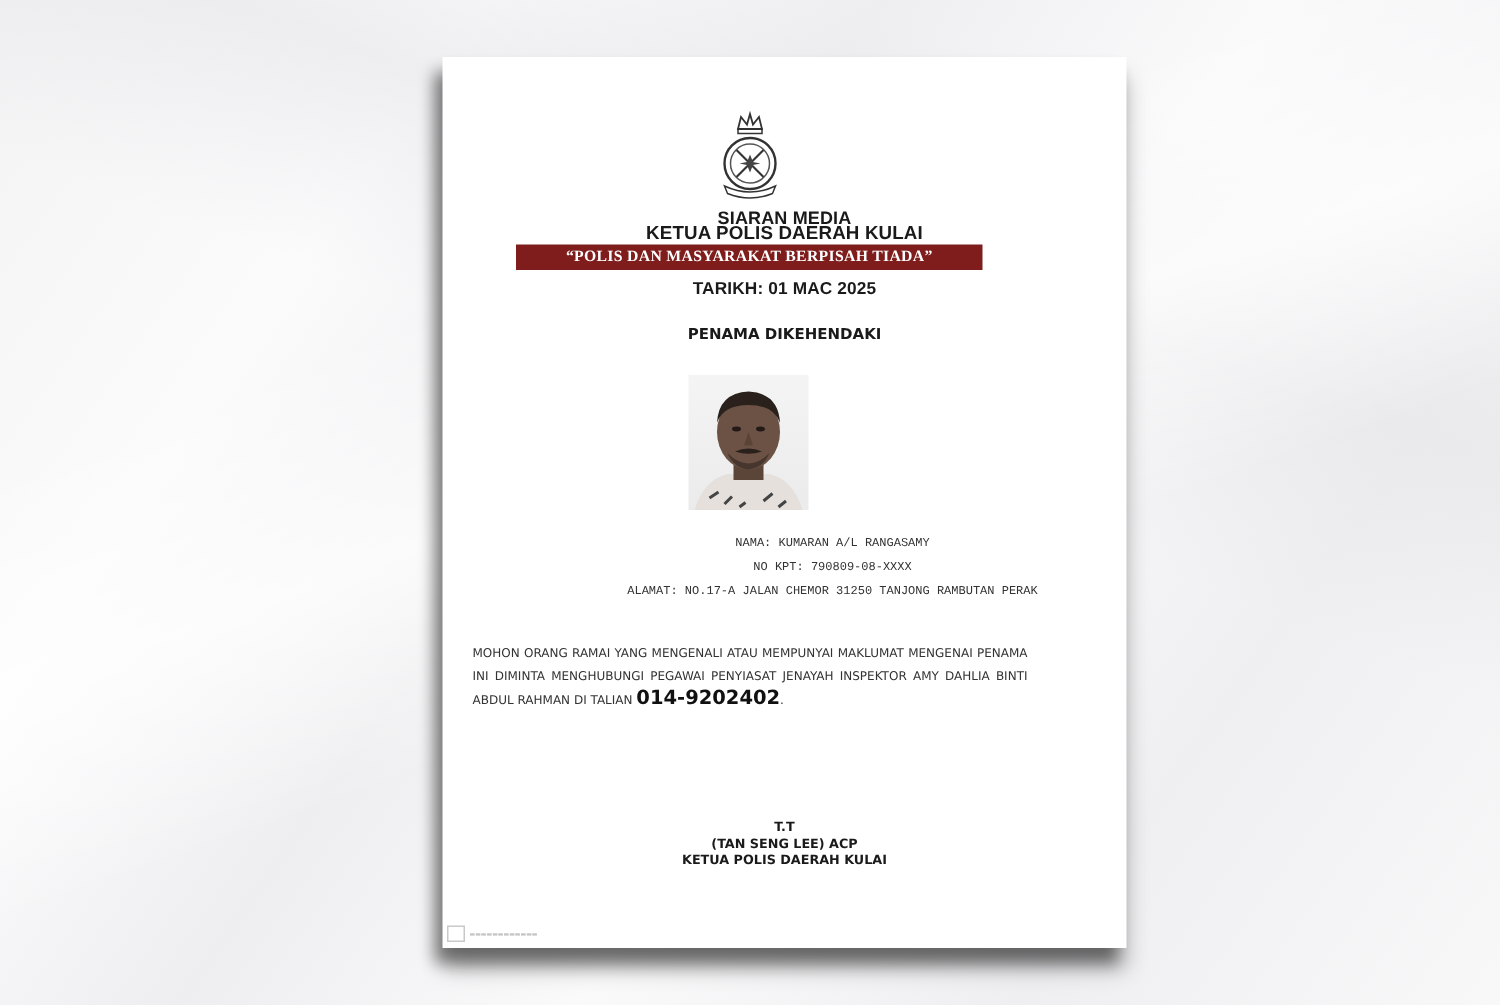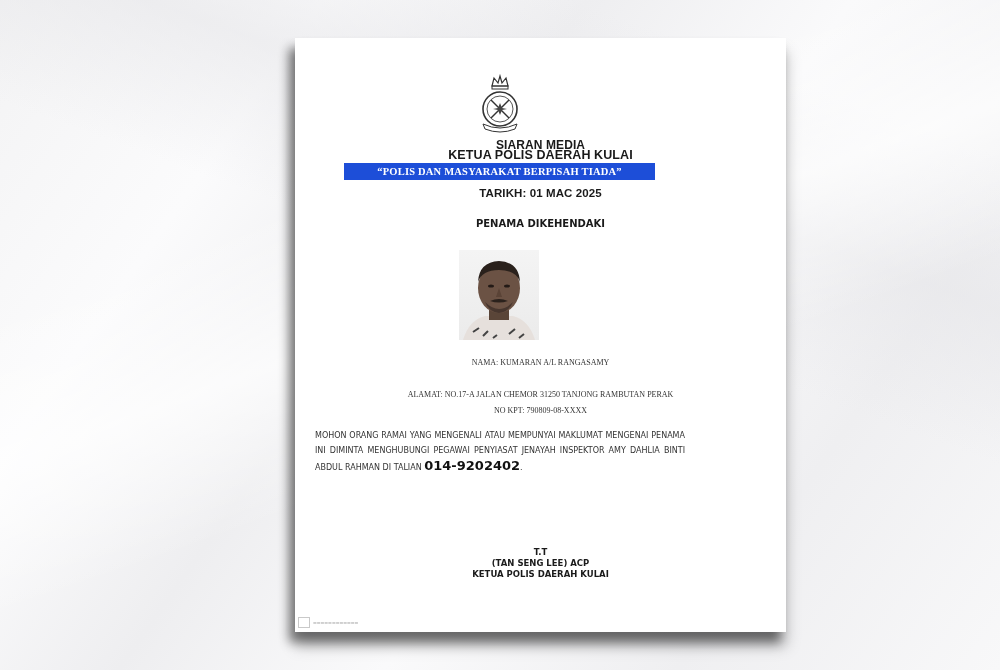--- a/index.html
+++ b/index.html
@@ -25,7 +25,7 @@
       position: absolute;
       left: 295px;
       top: 38px;
-      width: 491px;
+      width: 456px;
       height: 594px;
       background: #ffffff;
       box-shadow: -6px 10px 10px rgba(0,0,0,0.45), 0 14px 14px rgba(0,0,0,0.25);

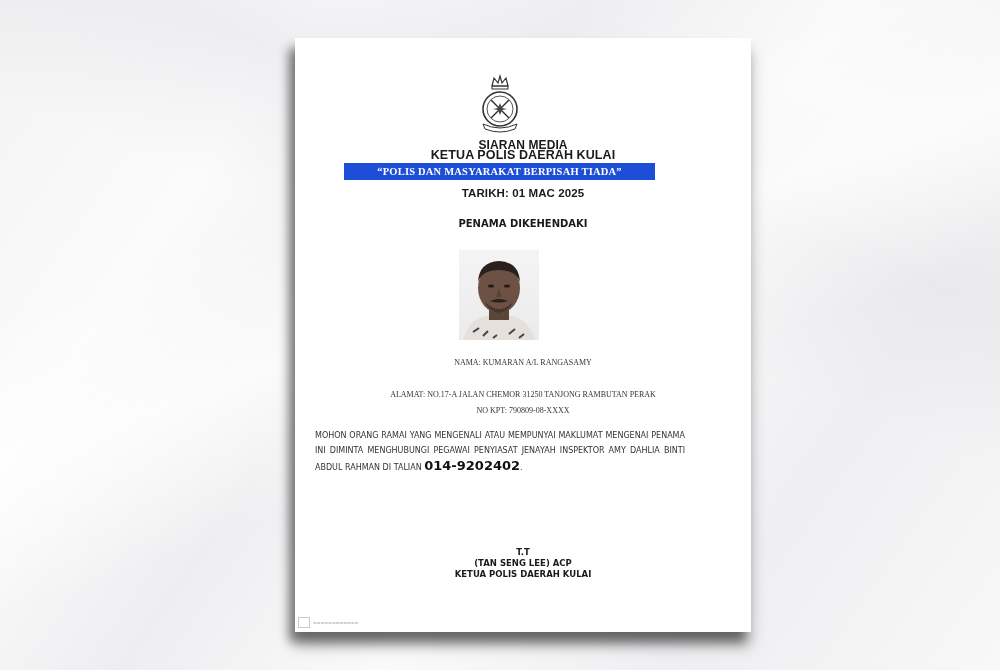--- a/index.html
+++ b/index.html
@@ -54,7 +54,7 @@
       top: 125px;
       width: 311px;
       height: 17px;
-      background: #1d4ed8;
+      background: #7f1d1d;
       color: #ffffff;
       font-family: "Liberation Serif", serif;
       font-weight: bold;

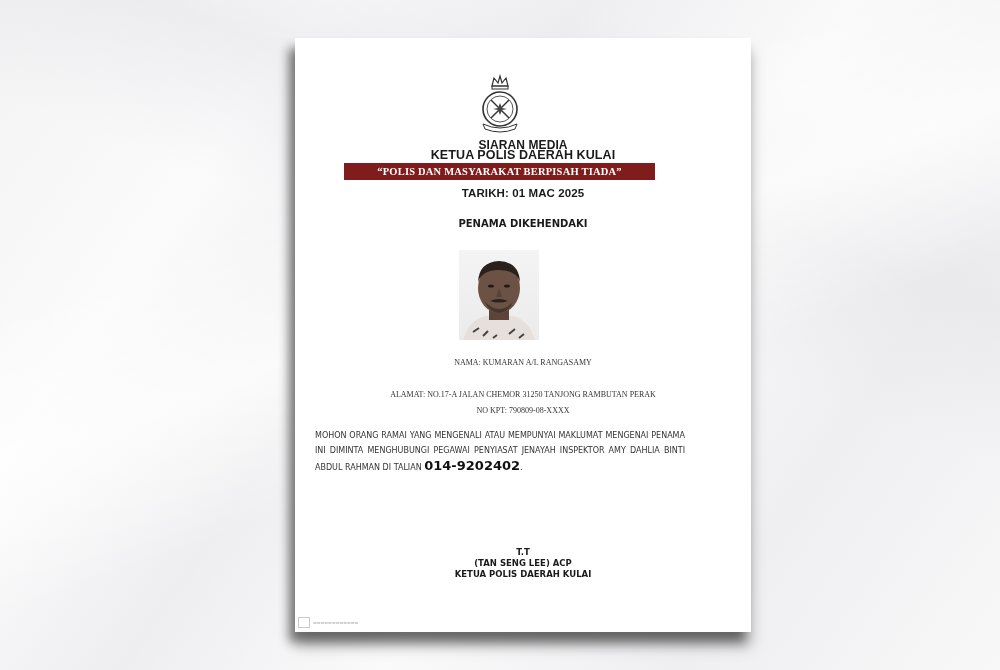--- a/index.html
+++ b/index.html
@@ -87,9 +87,10 @@
       left: 0;
       width: 100%;
       text-align: center;
-      font-family: Liberation Serif, serif;
+      font-family: Liberation Mono, monospace;
       font-size: 8px;
       color: #333333;
+      padding-left: 32px;
     }
     .para {
       position: absolute;

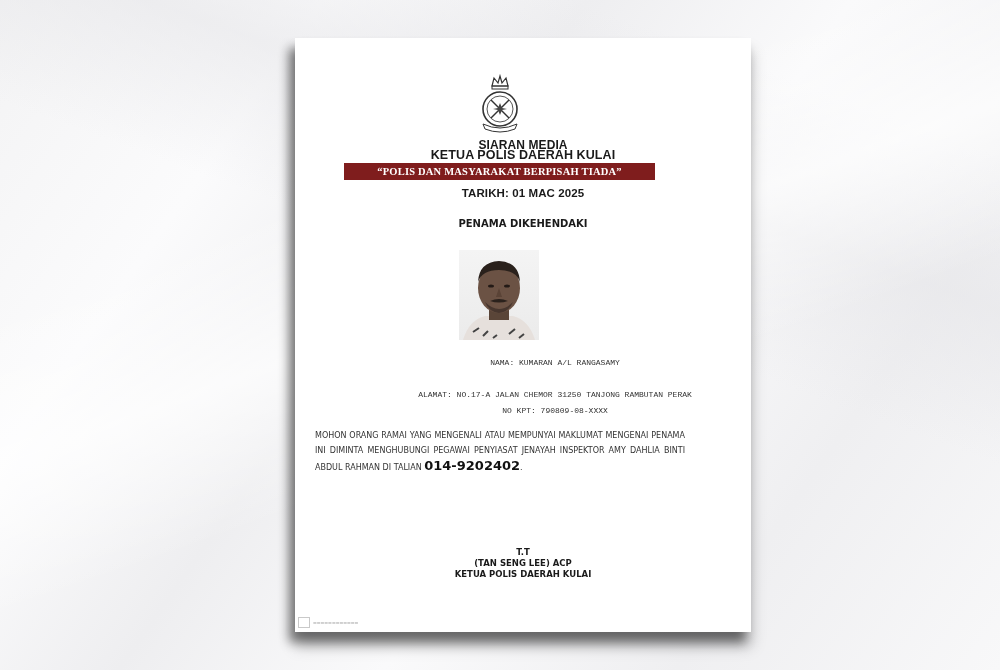--- a/index.html
+++ b/index.html
@@ -191,7 +191,7 @@
   </div>
 
   <div class="info-line" style="top:320px;">NAMA: KUMARAN A/L RANGASAMY</div>
-  <div class="info-line" style="top:336px;margin-top:32px;">NO KPT: 790809-08-XXXX</div>
+  <div class="info-line" style="top:336px;">NO KPT: 790809-08-XXXX</div>
   <div class="info-line" style="top:352px;">ALAMAT: NO.17-A JALAN CHEMOR 31250 TANJONG RAMBUTAN PERAK</div>
 
   <div class="para" style="top:390px;">

